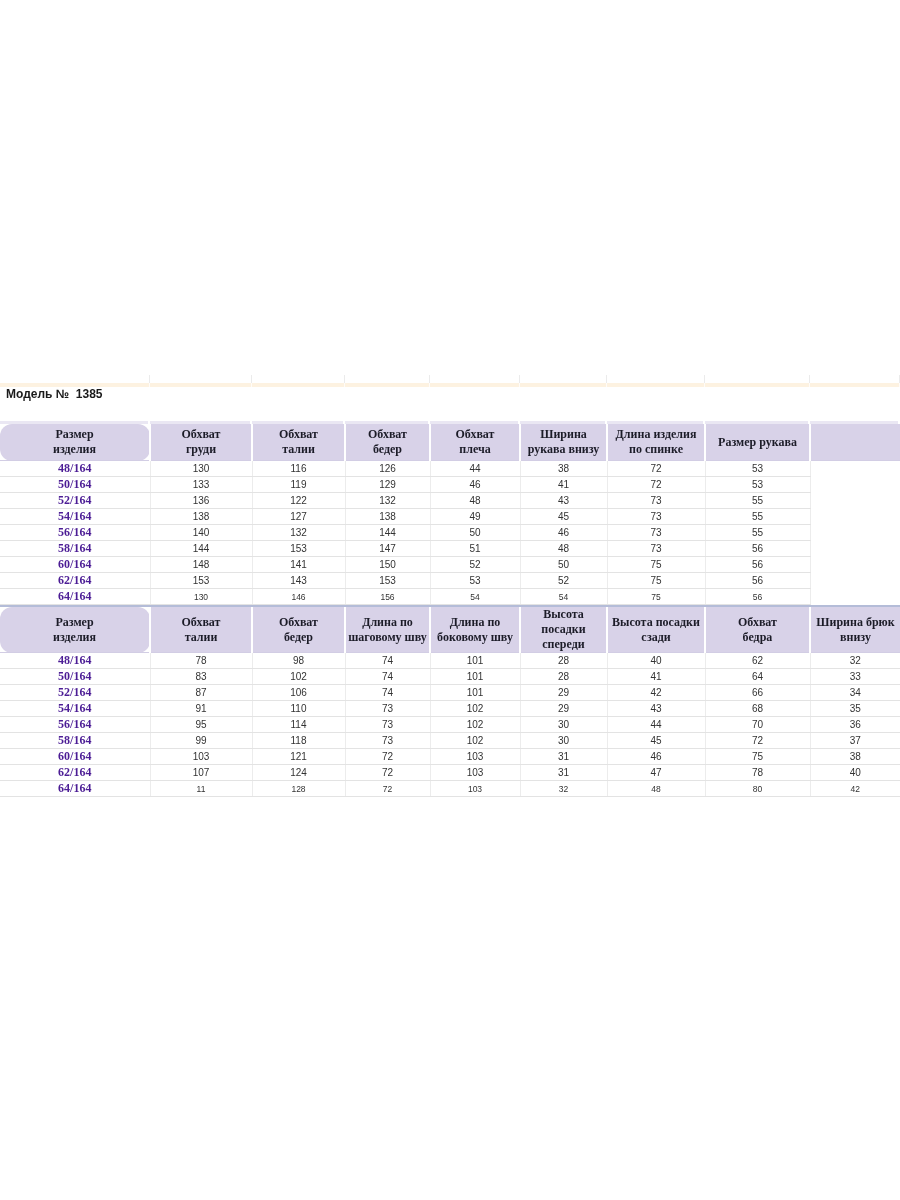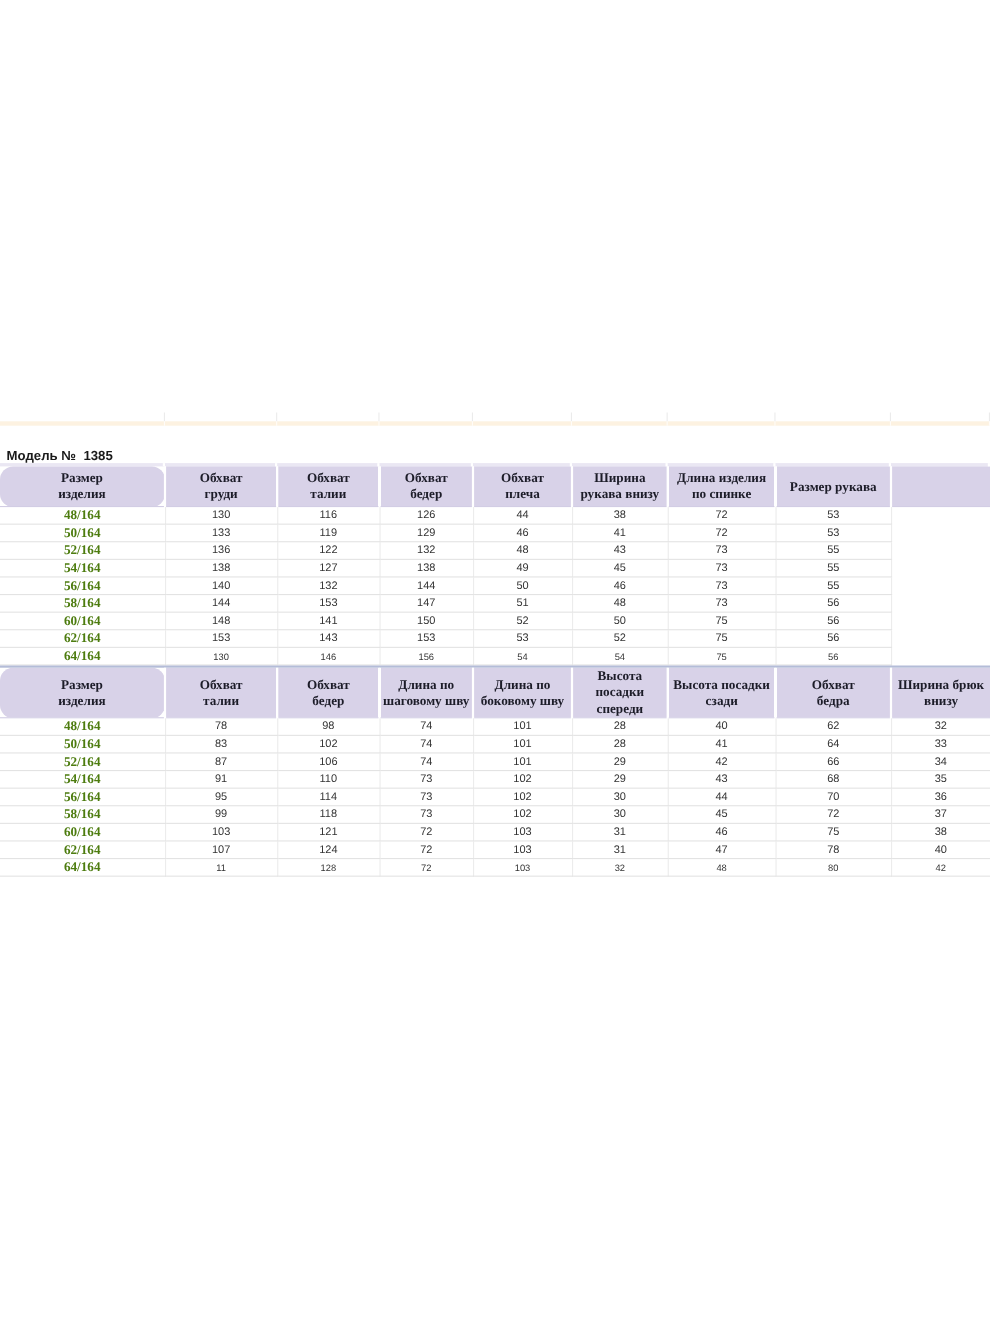--- a/index.html
+++ b/index.html
@@ -20,7 +20,7 @@
 
   .banner{height:22px;background:#fbe7cd;display:flex;align-items:center;
           font-weight:bold;font-size:15px;color:#141414;padding-left:6px;}
-  .model-line{height:34px;display:flex;align-items:flex-end;font-weight:bold;
+  .model-line{height:34px;display:flex;align-items:flex-start;font-weight:bold;
               font-size:12px;color:#1a1a1a;padding-left:6px;white-space:pre;}
 
   table{border-collapse:collapse;table-layout:fixed;width:900px;}

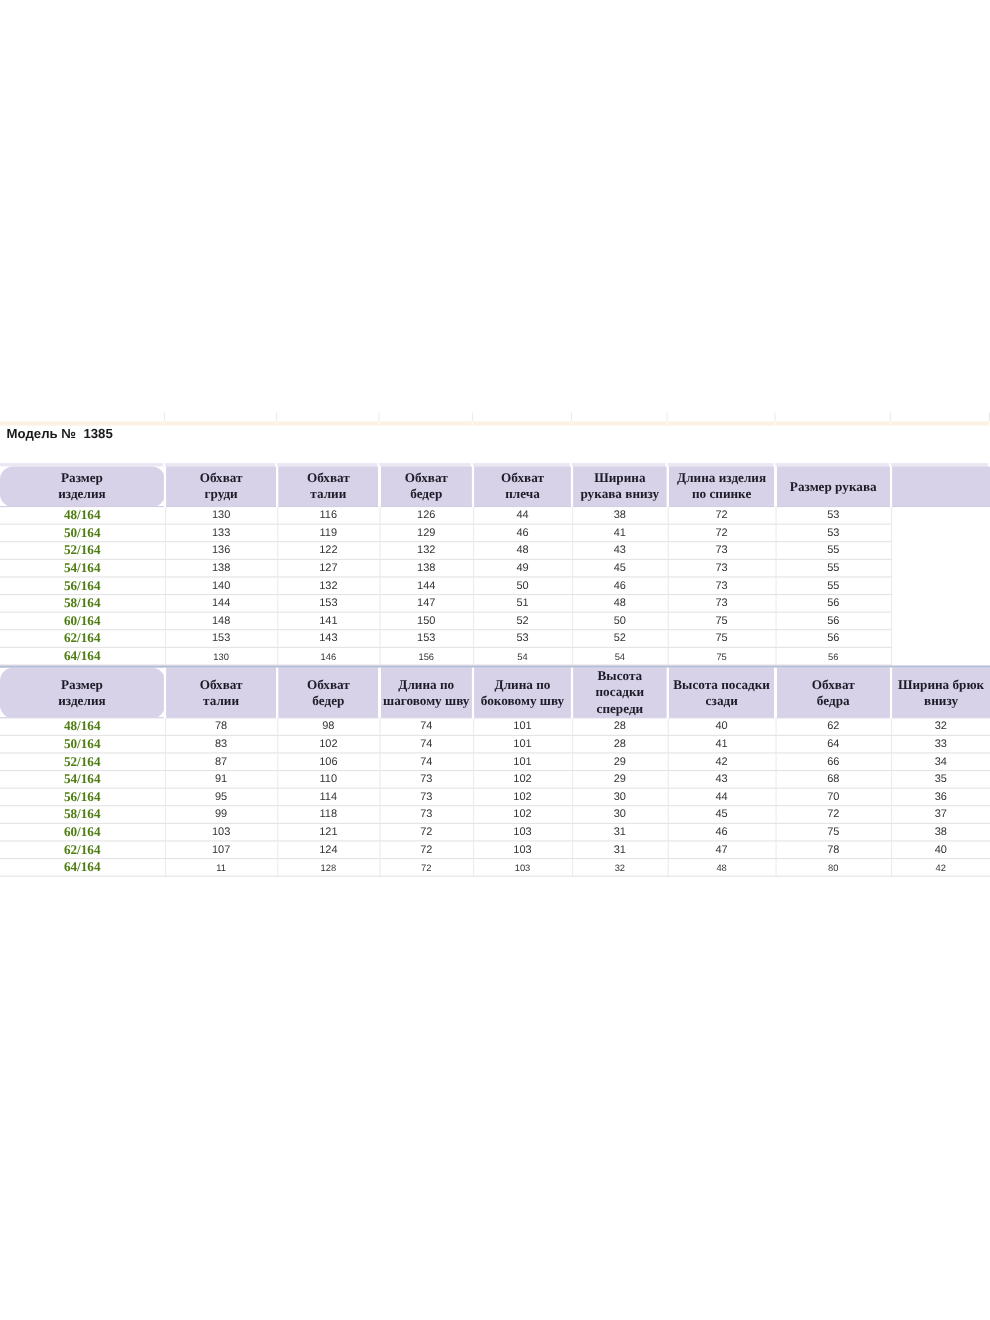--- a/index.html
+++ b/index.html
@@ -35,7 +35,7 @@
              color:#4a7ebc;text-align:left;padding-left:5px;height:12px;
              border-bottom:1px solid #e3e3e3;}
   td.size{font-family:"Liberation Serif",serif;font-weight:bold;font-size:12px;
-          color:#4d7c0f;text-align:center;
+          color:#4c1d95;text-align:center;
           border-right:1px solid #ececec;border-bottom:1px solid #e3e3e3;}
   td.num{font-size:10px;color:#333333;text-align:center;
          border-right:1px solid #ececec;border-bottom:1px solid #e3e3e3;}

